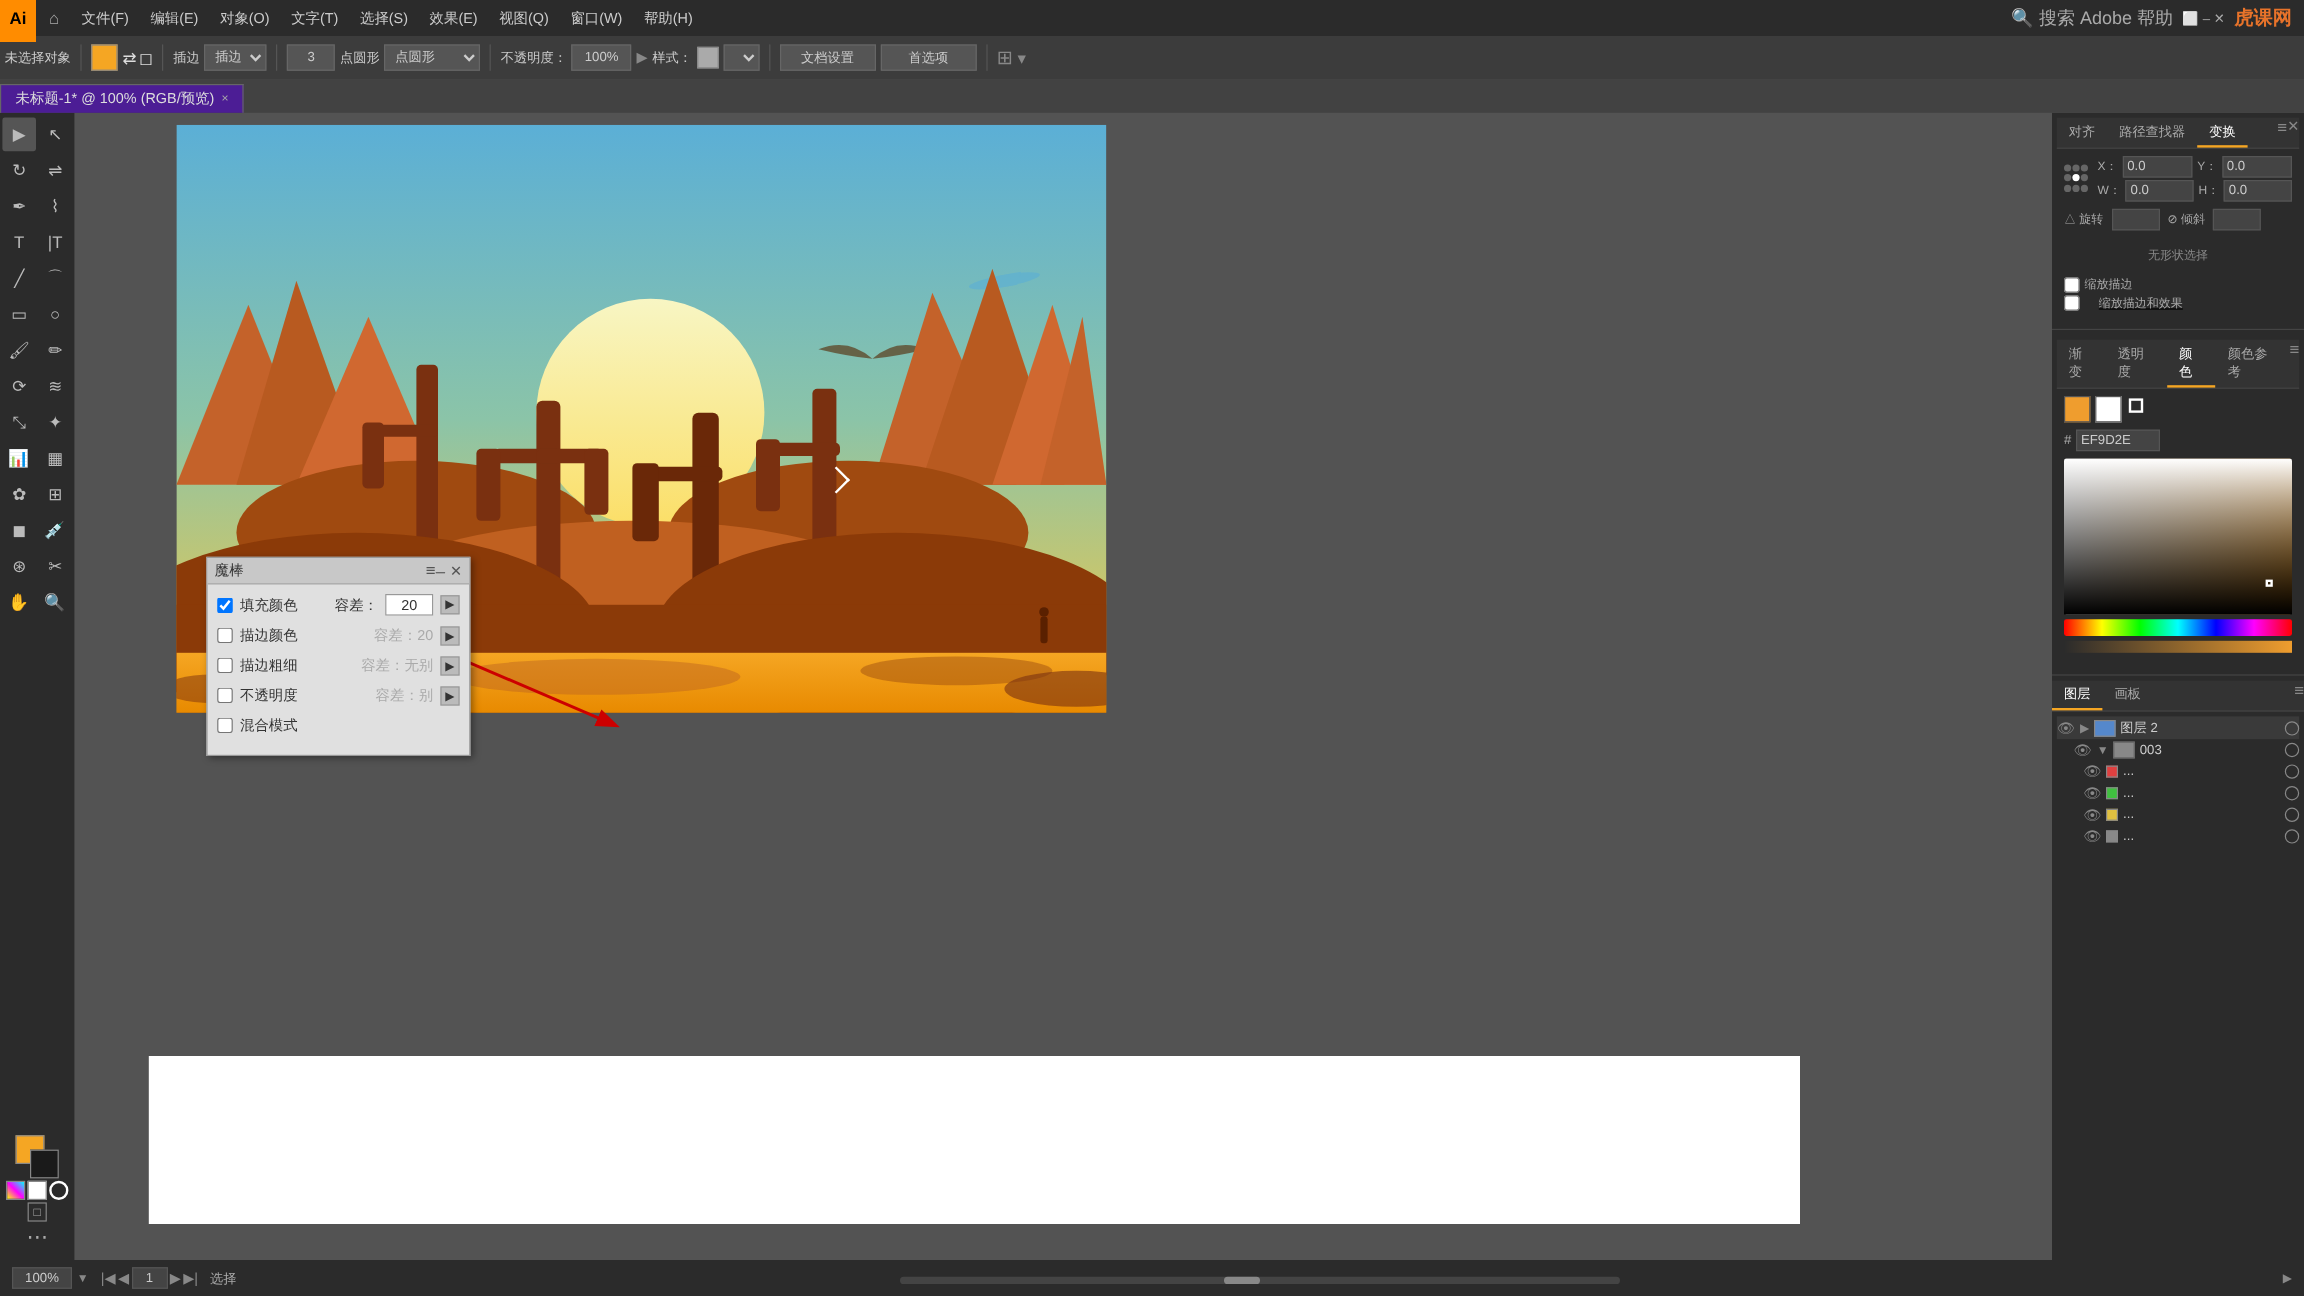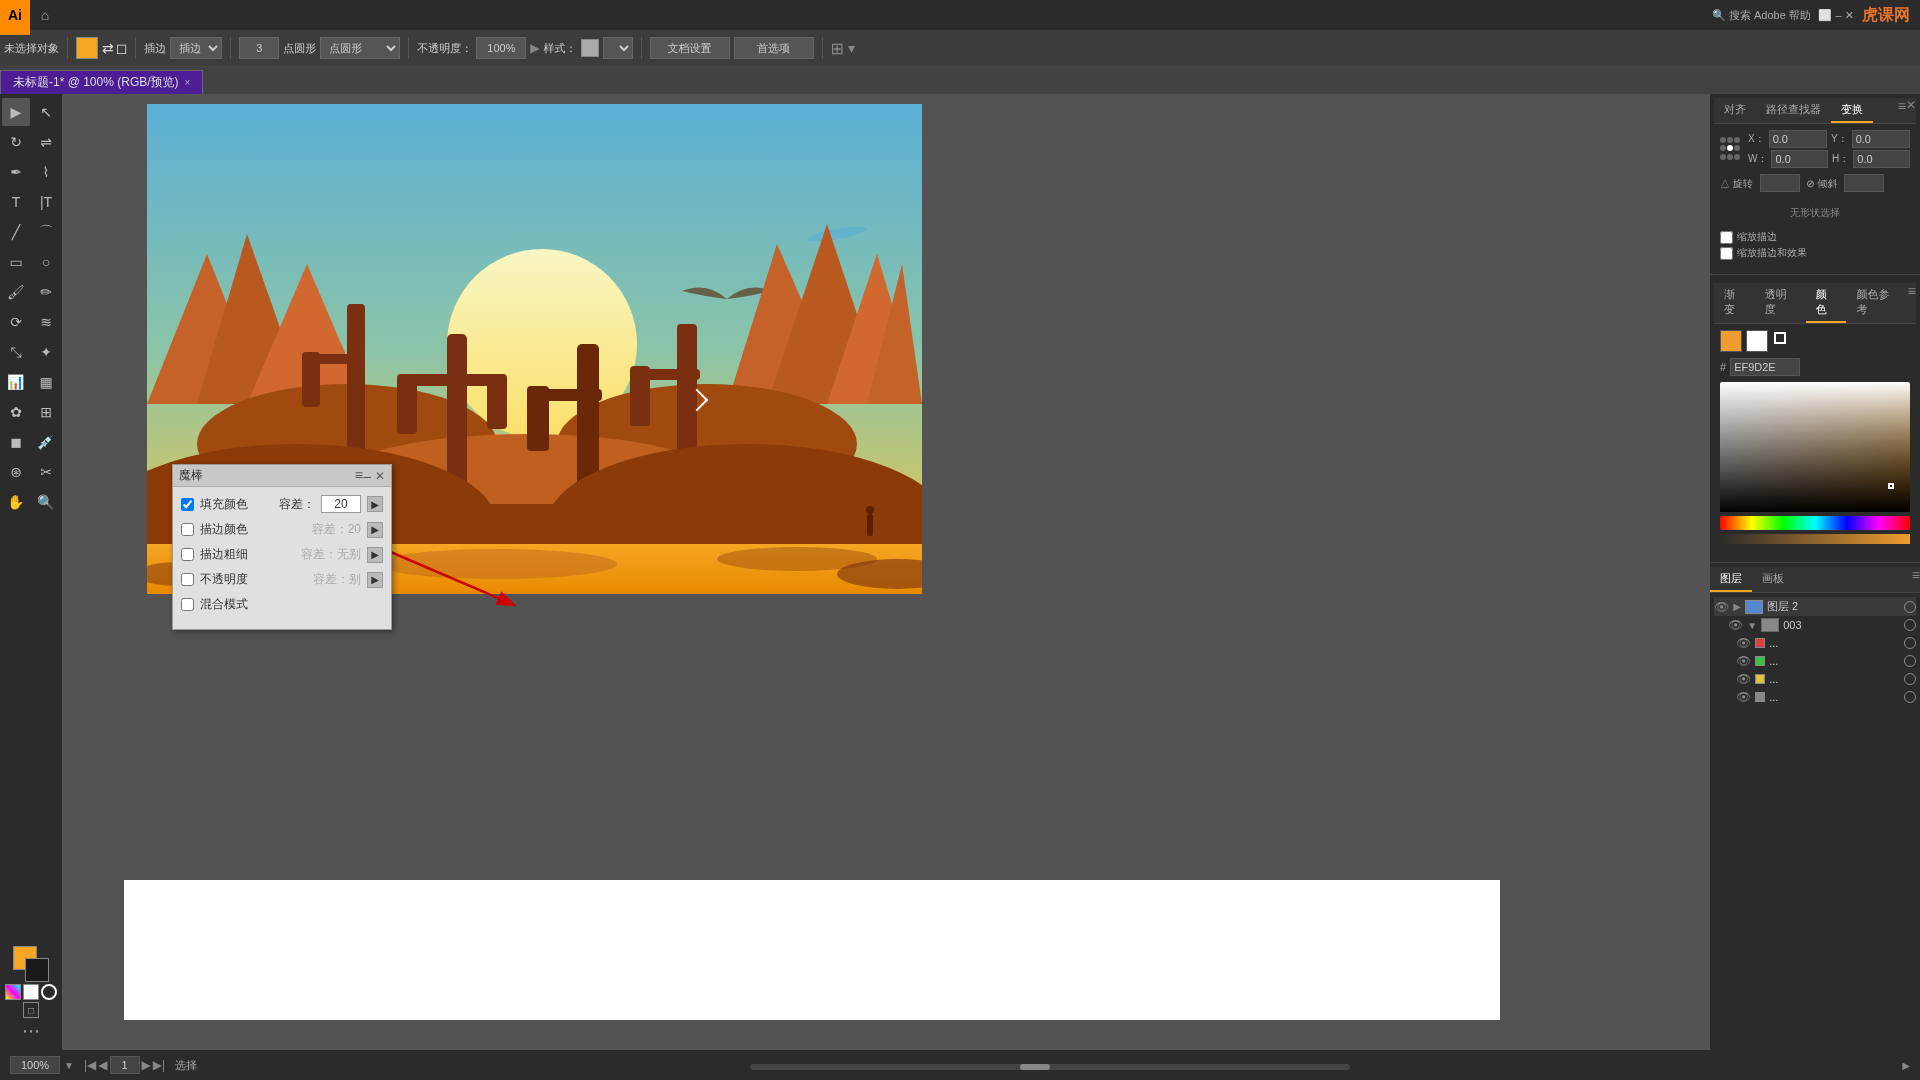--- a/index.html
+++ b/index.html
@@ -135,6 +135,17 @@
 <div class="top-menubar">
   <div class="menu-logo">Ai</div>
   <div class="menu-home">⌂</div>
+  <div class="menu-items">
+    <div class="menu-item">文件(F)</div>
+    <div class="menu-item">编辑(E)</div>
+    <div class="menu-item">对象(O)</div>
+    <div class="menu-item">文字(T)</div>
+    <div class="menu-item">选择(S)</div>
+    <div class="menu-item">效果(E)</div>
+    <div class="menu-item">视图(Q)</div>
+    <div class="menu-item">窗口(W)</div>
+    <div class="menu-item">帮助(H)</div>
+  </div>
   <div class="menu-right">
     <span style="color:#aaa;font-size:11px;">🔍 搜索 Adobe 帮助</span>
     <span style="color:#aaa;font-size:11px;">⬜ – ✕</span>

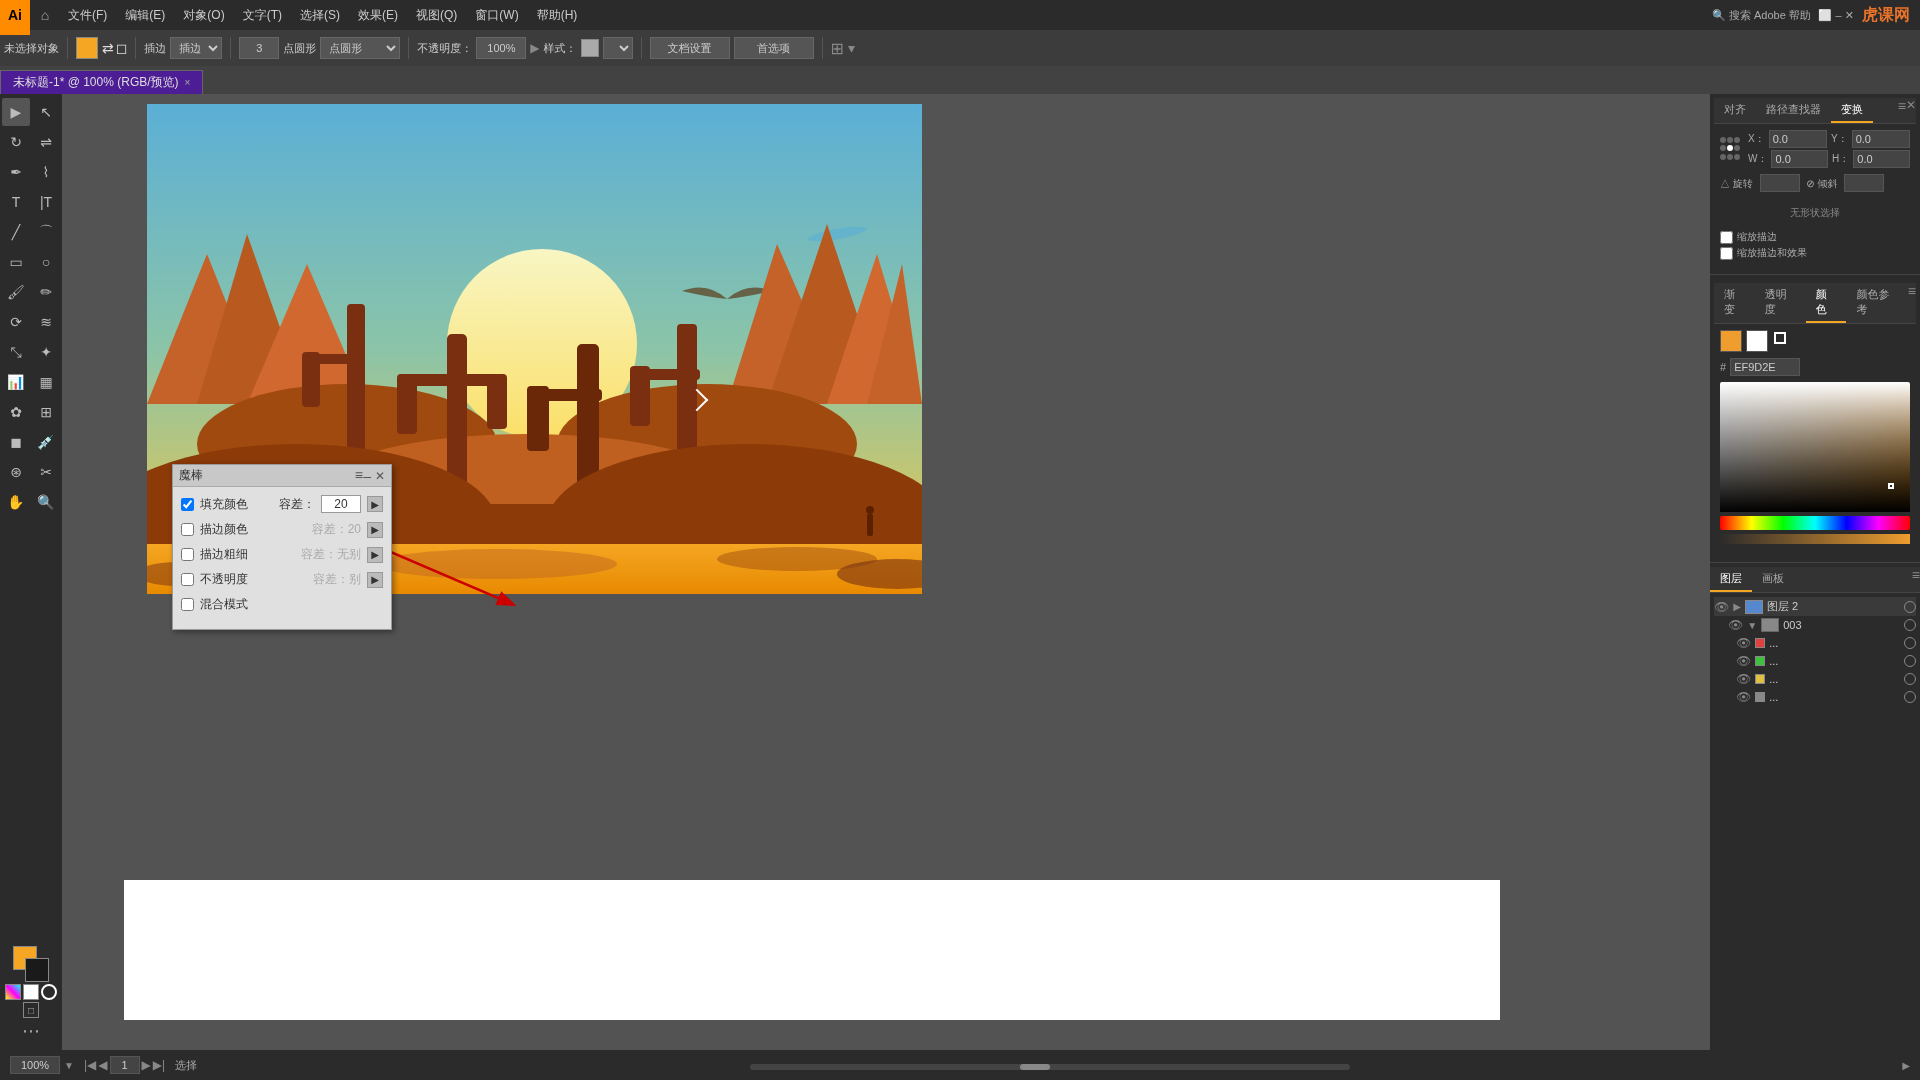--- a/index.html
+++ b/index.html
@@ -147,7 +147,7 @@
     <div class="menu-item">帮助(H)</div>
   </div>
   <div class="menu-right">
-    <span style="color:#aaa;font-size:11px;">🔍 搜索 Adobe 帮助</span>
+    <span style="color:#aaa;font-size:15px;">🔍 搜索 Adobe 帮助</span>
     <span style="color:#aaa;font-size:11px;">⬜ – ✕</span>
     <span class="watermark">虎课网</span>
   </div>

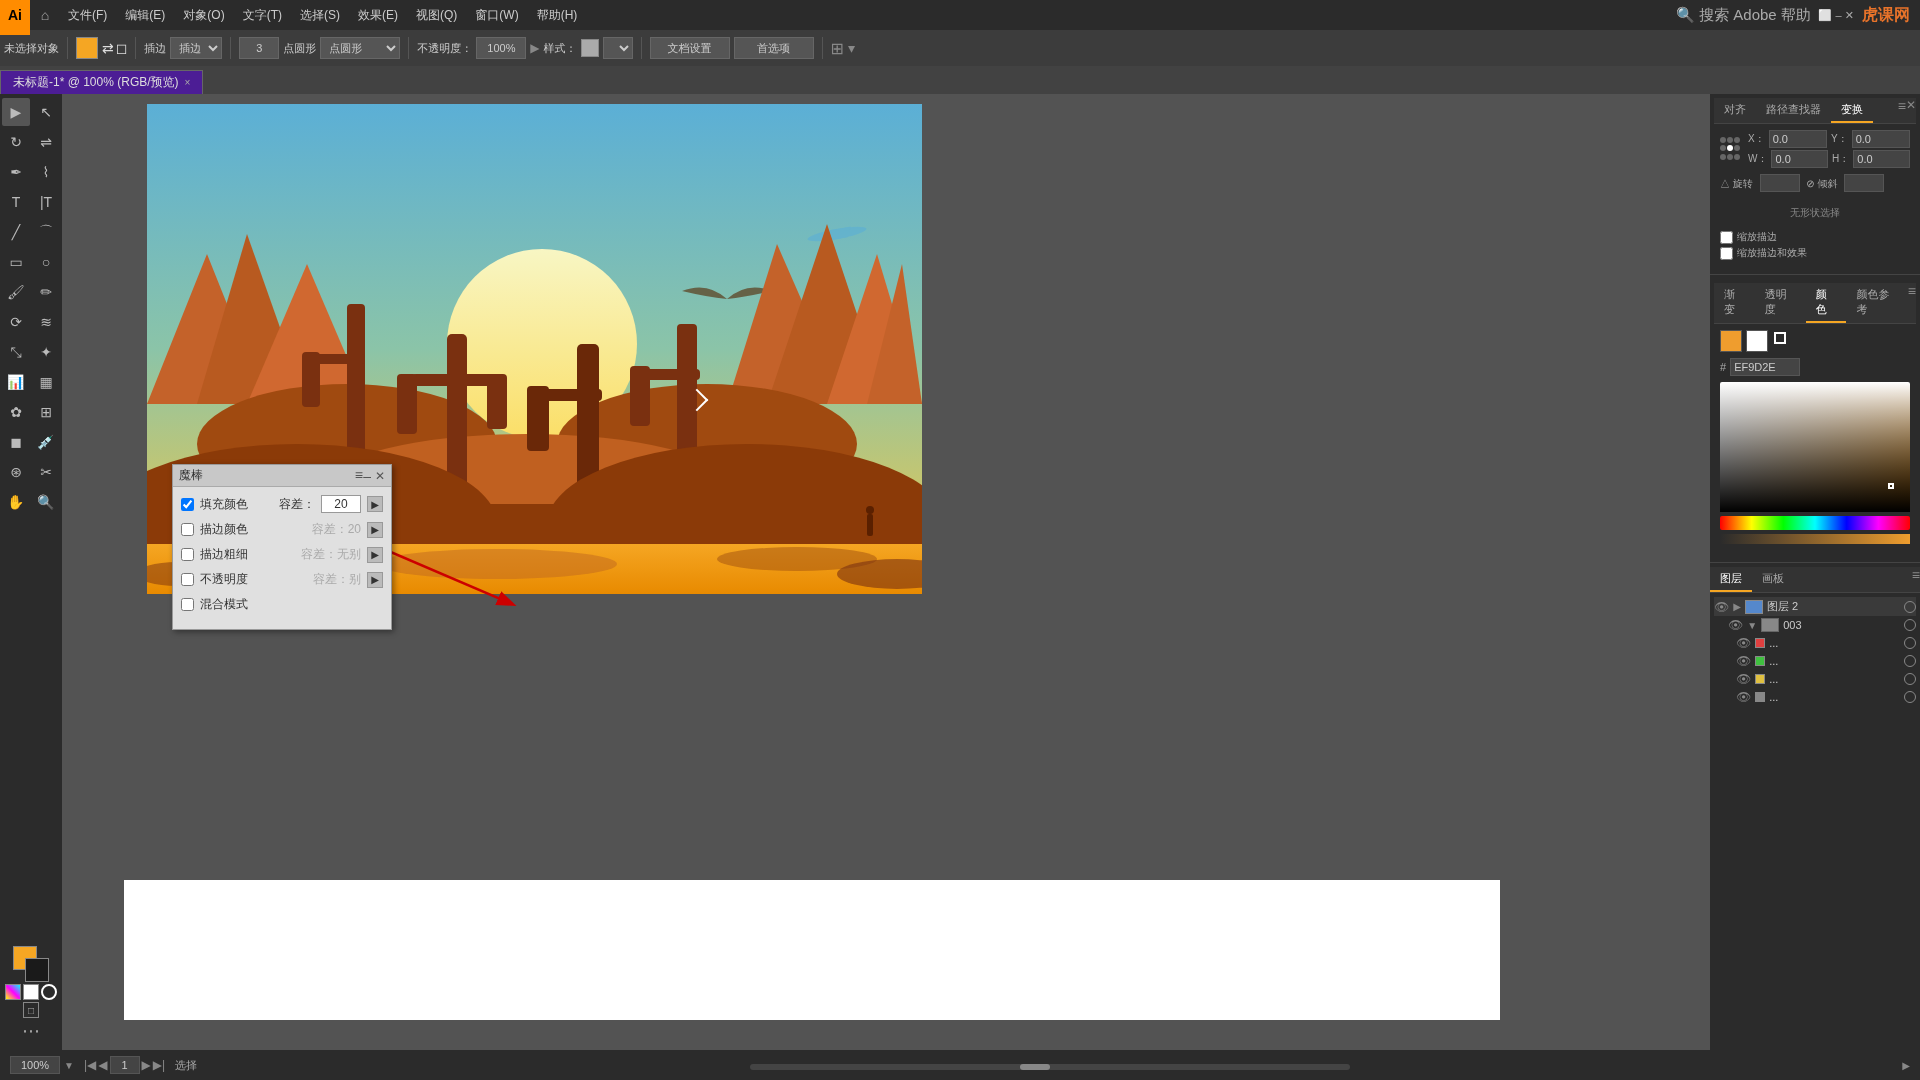--- a/index.html
+++ b/index.html
@@ -319,7 +319,7 @@
         <input type="checkbox" style="">
         <span style="color:#aaa;font-size:10px;">缩放描边</span>
       </div>
-      <div style="display:flex;gap:4px;align-items:flex-end;">
+      <div style="display:flex;gap:16px;align-items:flex-start;text-decoration:underline;">
         <input type="checkbox" style="">
         <span style="color:#aaa;font-size:10px;">缩放描边和效果</span>
       </div>

